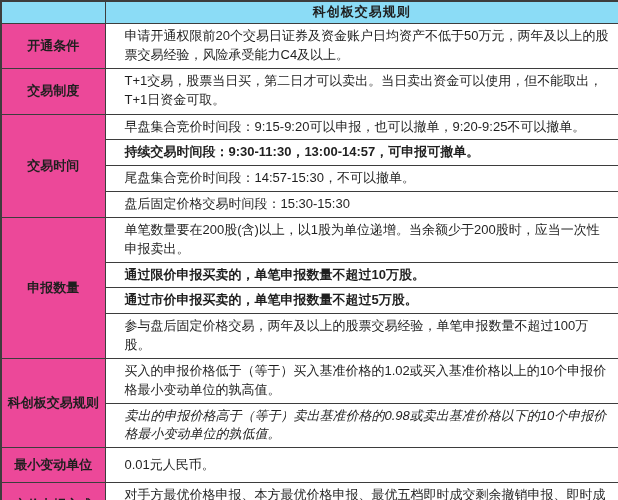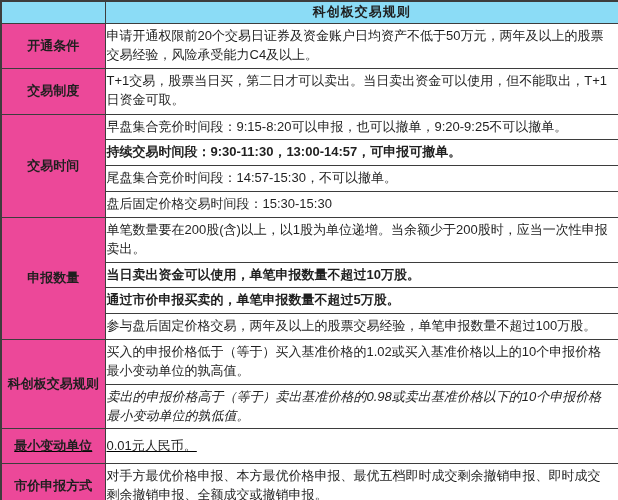--- a/index.html
+++ b/index.html
@@ -55,7 +55,7 @@
   td.content-cell {
     text-align: left;
     vertical-align: middle;
-    padding: 3px 8px 3px 1px;
+    padding: 3px 8px 3px 19px;
     line-height: 1.45;
     background: #ffffff;
     font-size: 12.5px;

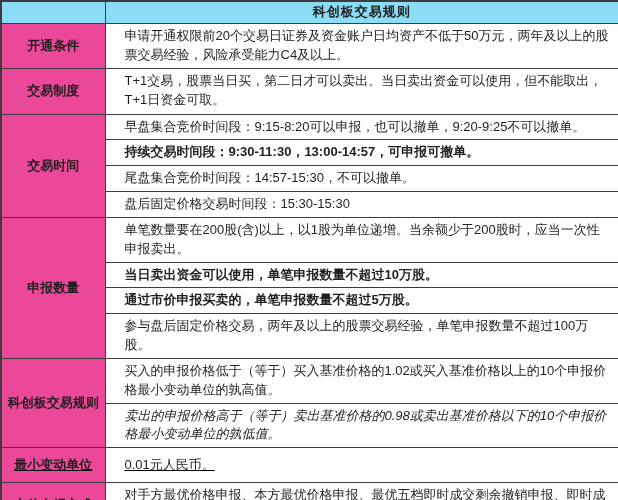--- a/index.html
+++ b/index.html
@@ -101,7 +101,7 @@
 
     <tr class="h24">
       <td class="label-cell" rowspan="4">交易时间</td>
-      <td class="content-cell">早盘集合竞价时间段：9:15-8:20可以申报，也可以撤单，9:20-9:25不可以撤单。</td>
+      <td class="content-cell">早盘集合竞价时间段：9:15-9:20可以申报，也可以撤单，9:20-9:25不可以撤单。</td>
     </tr>
     <tr class="h23">
       <td class="content-cell">持续交易时间段：9:30-11:30，13:00-14:57，可申报可撤单。</td>

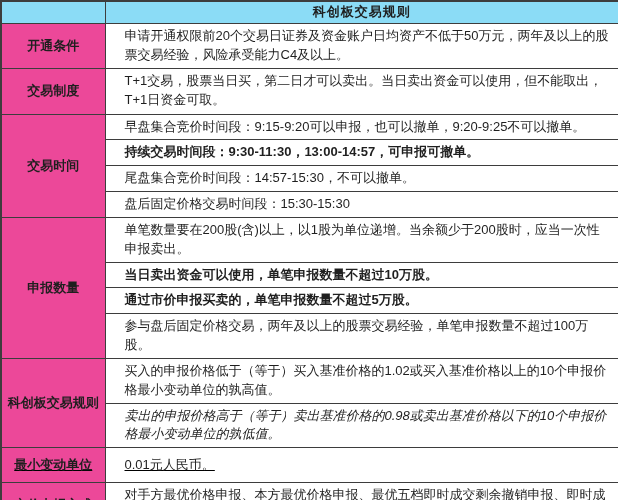--- a/index.html
+++ b/index.html
@@ -118,7 +118,7 @@
       <td class="content-cell">单笔数量要在200股(含)以上，以1股为单位递增。当余额少于200股时，应当一次性申报卖出。</td>
     </tr>
     <tr class="h23">
-      <td class="content-cell">当日卖出资金可以使用，单笔申报数量不超过10万股。</td>
+      <td class="content-cell">通过限价申报买卖的，单笔申报数量不超过10万股。</td>
     </tr>
     <tr class="h23">
       <td class="content-cell">通过市价申报买卖的，单笔申报数量不超过5万股。</td>

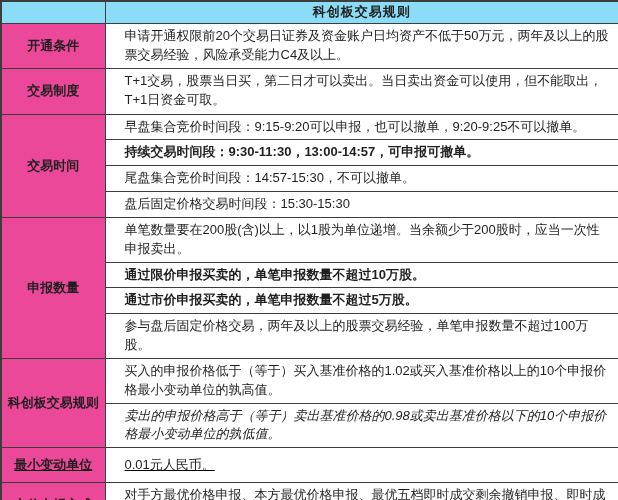--- a/index.html
+++ b/index.html
@@ -70,7 +70,7 @@
   tr.h28 { height: 28px; }
   tr.h41 { height: 41px; }
   tr.h38 { height: 38px; font-style: italic; }
-  tr.h35 { height: 35px; text-decoration: underline; }
+  tr.h35 { height: 35px; }
   tr.h42 { height: 42px; }
 </style>
 </head>

